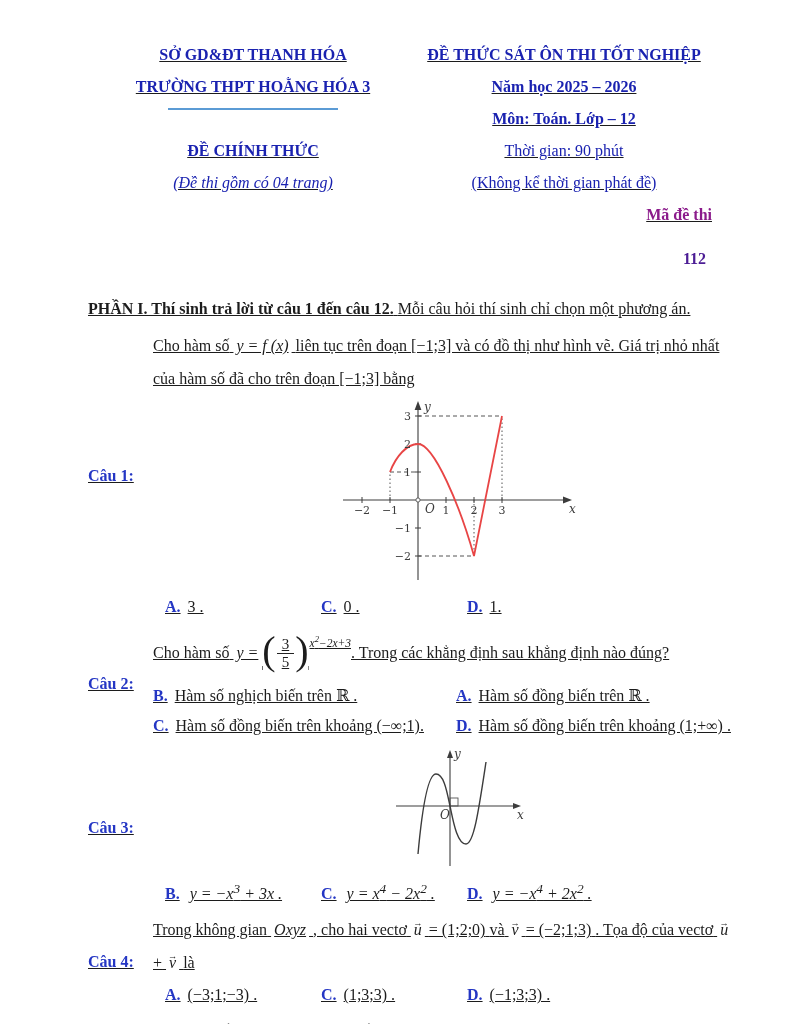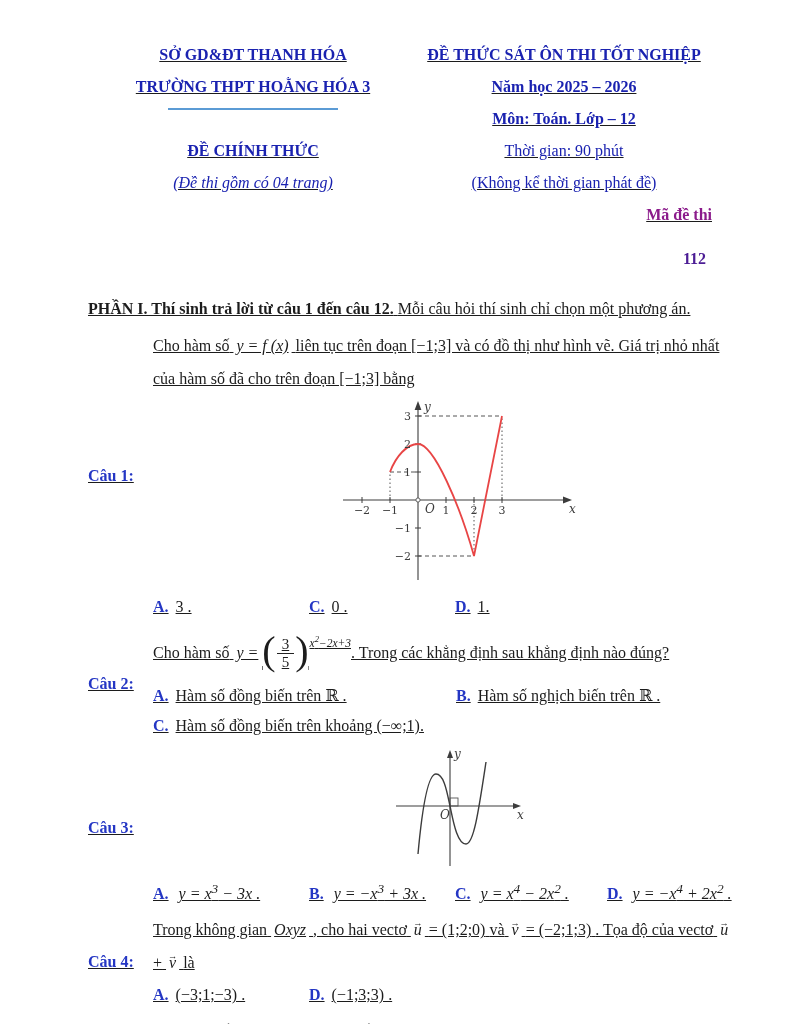--- a/index.html
+++ b/index.html
@@ -41,7 +41,7 @@
     top:-0.72em; font-size:0.58em; font-style:normal; color:#1c1c1c;}
 
   .answers{display:grid; line-height:30px; margin-top:1px;}
-  .g4{grid-template-columns:156px 146px 152px 1fr;}
+  .g4{grid-template-columns:156px 146px 152px 1fr;margin-left:12px;}
   .g2{grid-template-columns:303px 1fr; row-gap:0;}
   .al{color:#2436c4; font-weight:bold; margin-right:7px;}
   .ans{white-space:nowrap;}

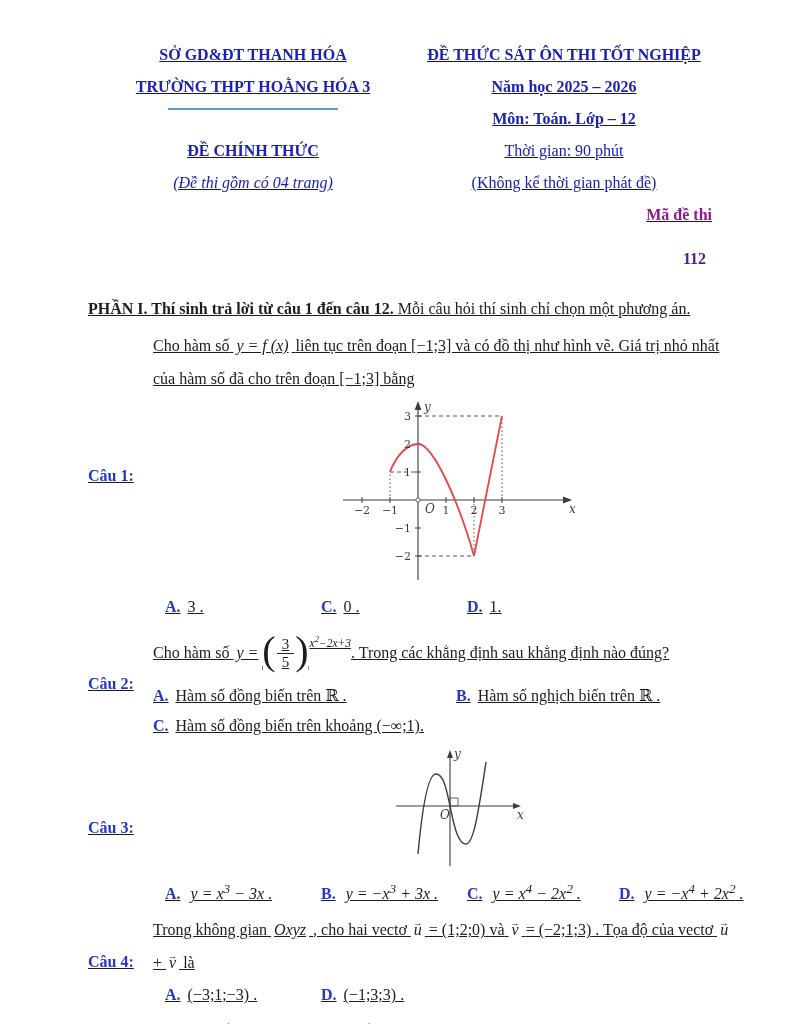--- a/index.html
+++ b/index.html
@@ -170,8 +170,8 @@
         <span>. Trong các khẳng định sau khẳng định nào đúng?</span>
       </p>
       <div class="answers g2">
+        <span class="ans"><b class="al">B.</b><span>Hàm số nghịch biến trên ℝ .</span></span>
         <span class="ans"><b class="al">A.</b><span>Hàm số đồng biến trên ℝ .</span></span>
-        <span class="ans"><b class="al">B.</b><span>Hàm số nghịch biến trên ℝ .</span></span>
         <span class="ans"><b class="al">C.</b><span>Hàm số đồng biến trên khoảng (−∞;1).</span></span>
       </div>
     </div>

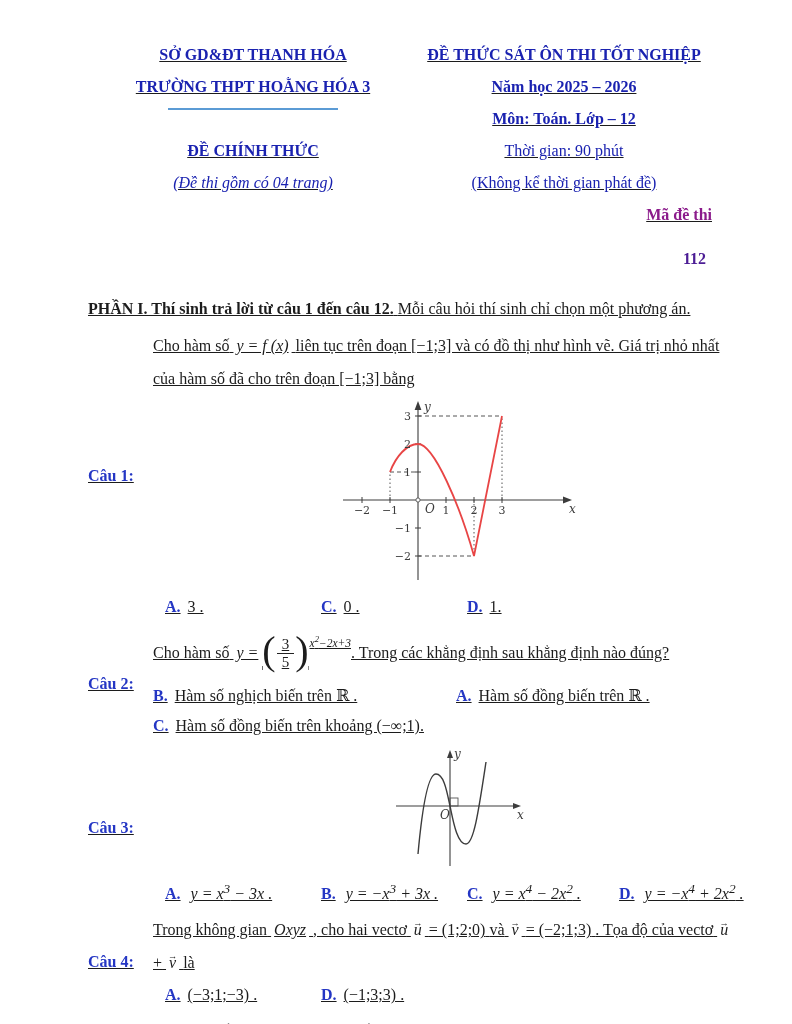--- a/index.html
+++ b/index.html
@@ -173,6 +173,7 @@
         <span class="ans"><b class="al">B.</b><span>Hàm số nghịch biến trên ℝ .</span></span>
         <span class="ans"><b class="al">A.</b><span>Hàm số đồng biến trên ℝ .</span></span>
         <span class="ans"><b class="al">C.</b><span>Hàm số đồng biến trên khoảng (−∞;1).</span></span>
+        <span class="ans"><b class="al">D.</b><span>Hàm số đồng biến trên khoảng (1;+∞) .</span></span>
       </div>
     </div>
   </div>

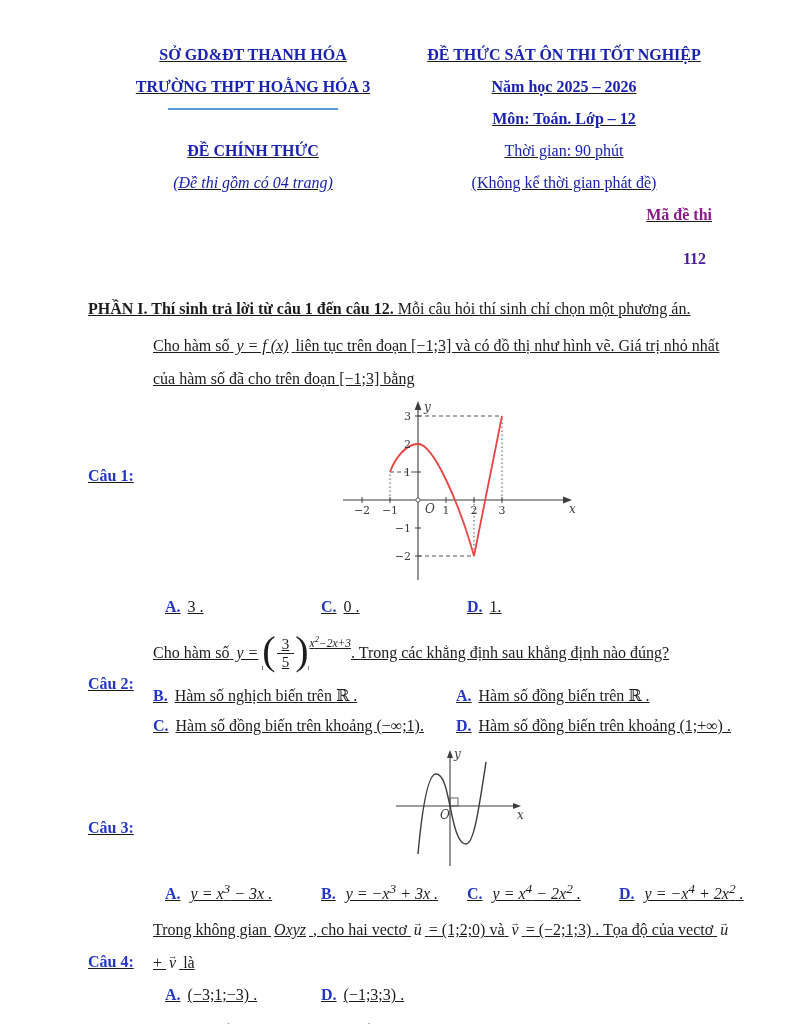--- a/index.html
+++ b/index.html
@@ -195,7 +195,6 @@
         </svg>
       </div>
       <div class="answers g4">
-        <span class="ans"><b class="al">A.</b><i class="m"><span>y = x</span><sup>3</sup><span> − 3x .</span><sup></sup><span></span></i></span>
         <span class="ans"><b class="al">B.</b><i class="m"><span>y = −x</span><sup>3</sup><span> + 3x .</span><sup></sup><span></span></i></span>
         <span class="ans"><b class="al">C.</b><i class="m"><span>y = x</span><sup>4</sup><span> − 2x</span><sup>2</sup><span> .</span></i></span>
         <span class="ans"><b class="al">D.</b><i class="m"><span>y = −x</span><sup>4</sup><span> + 2x</span><sup>2</sup><span> .</span></i></span>

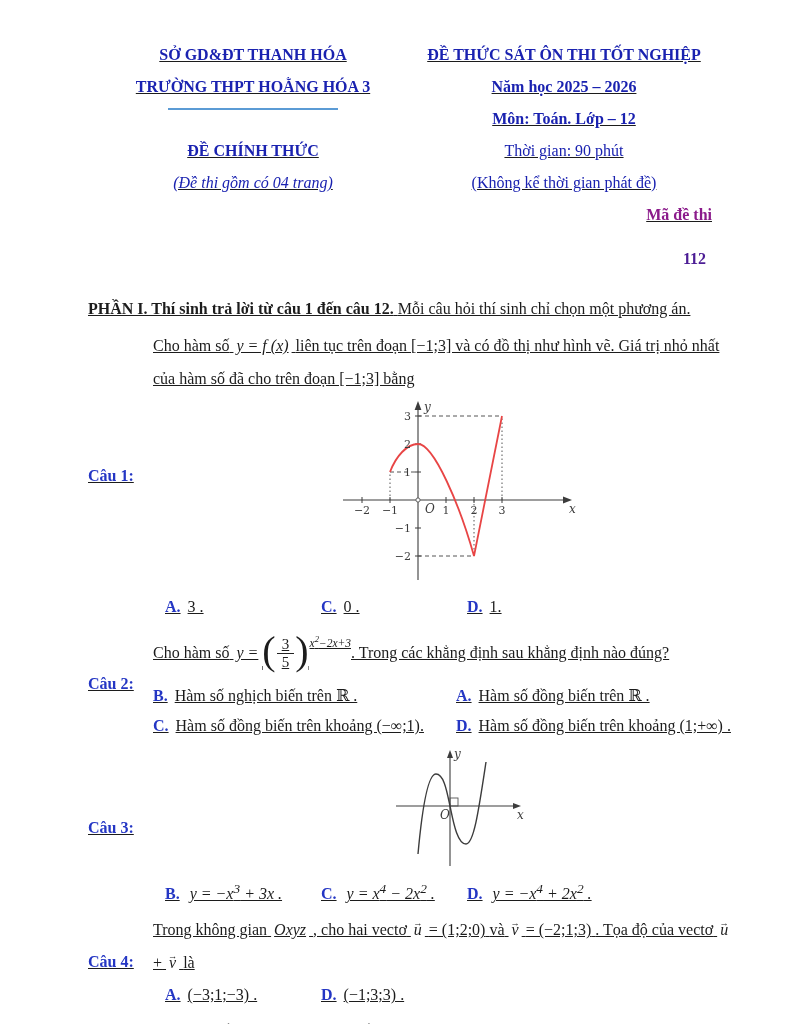--- a/index.html
+++ b/index.html
@@ -222,6 +222,7 @@
       </p>
       <div class="answers g4">
         <span class="ans"><b class="al">A.</b><span>(−3;1;−3) .</span></span>
+        <span class="ans"><b class="al">C.</b><span>(1;3;3) .</span></span>
         <span class="ans"><b class="al">D.</b><span>(−1;3;3) .</span></span>
       </div>
     </div>

